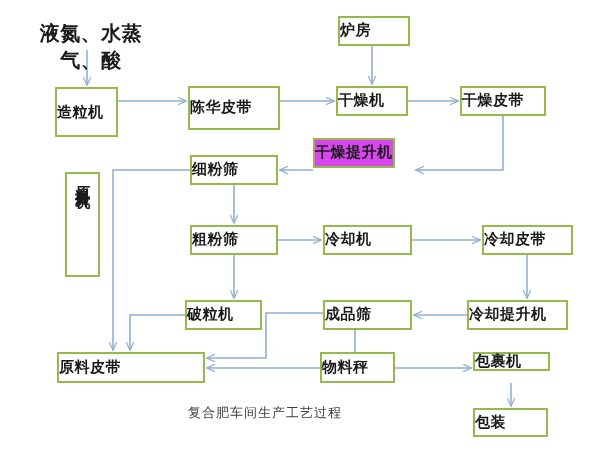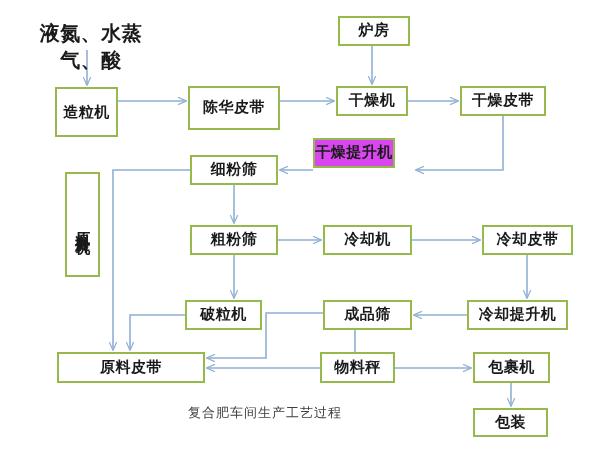--- a/index.html
+++ b/index.html
@@ -34,7 +34,6 @@
     color: #1a1a1a;
     display: flex;
     align-items: center;
-    justify-content: center;
     text-align: center;
     font-weight: bold;
     font-size: 15px;

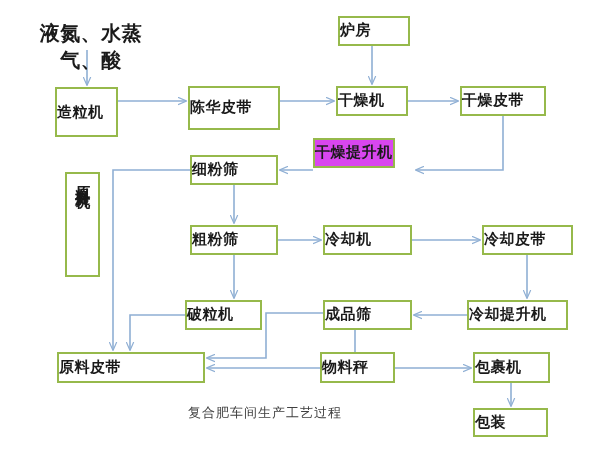--- a/index.html
+++ b/index.html
@@ -162,7 +162,7 @@
       <div class="node" id="node-wuliaocheng" style="left: 320px; top: 352px; width: 75px; height: 31px; border-color: rgb(150, 185, 75); background: rgb(255, 255, 255); color: rgb(26, 26, 26);">
         <span>物料秤</span>
       </div>
-      <div class="node" id="node-baoguoji" style="left: 473px; top: 352px; width: 77px; height: 31px; border-color: rgb(150, 185, 75); background: rgb(255, 255, 255); color: rgb(26, 26, 26);">
+      <div class="node" id="node-baoguoji" style="left: 473px; top: 352px; width: 77px; height: 19px; border-color: rgb(150, 185, 75); background: rgb(255, 255, 255); color: rgb(26, 26, 26);">
         <span>包裹机</span>
       </div>
       <div class="node" id="node-baozhuang" style="left: 473px; top: 408px; width: 75px; height: 29px; border-color: rgb(150, 185, 75); background: rgb(255, 255, 255); color: rgb(26, 26, 26);">

